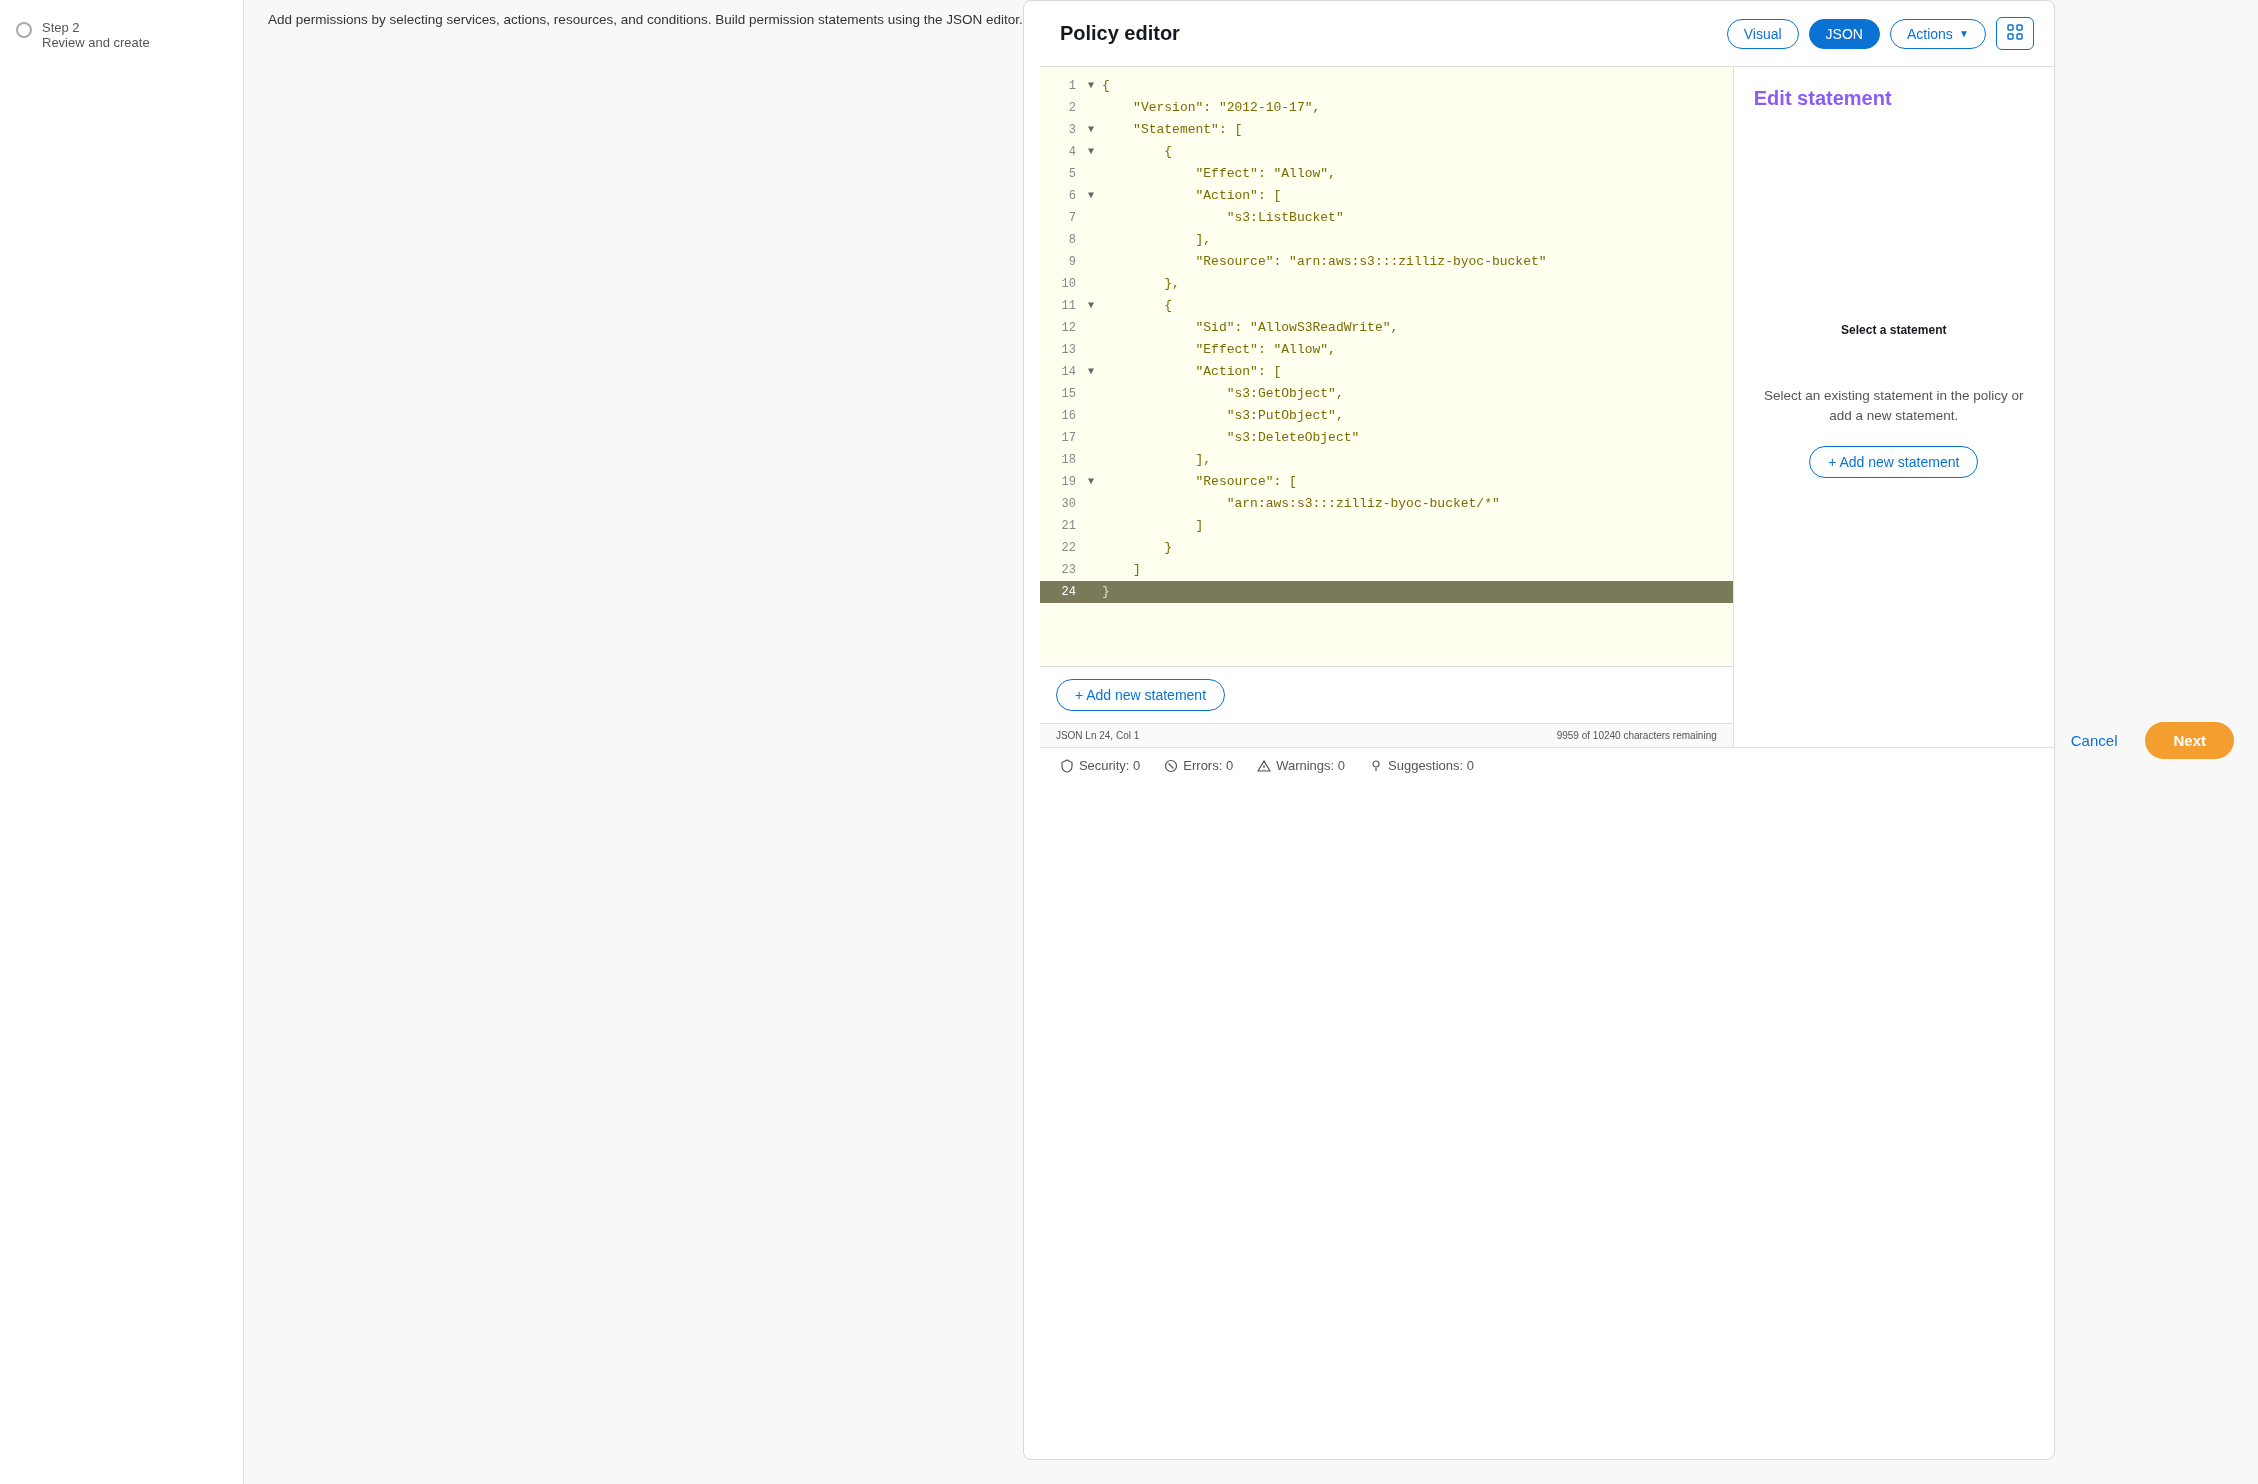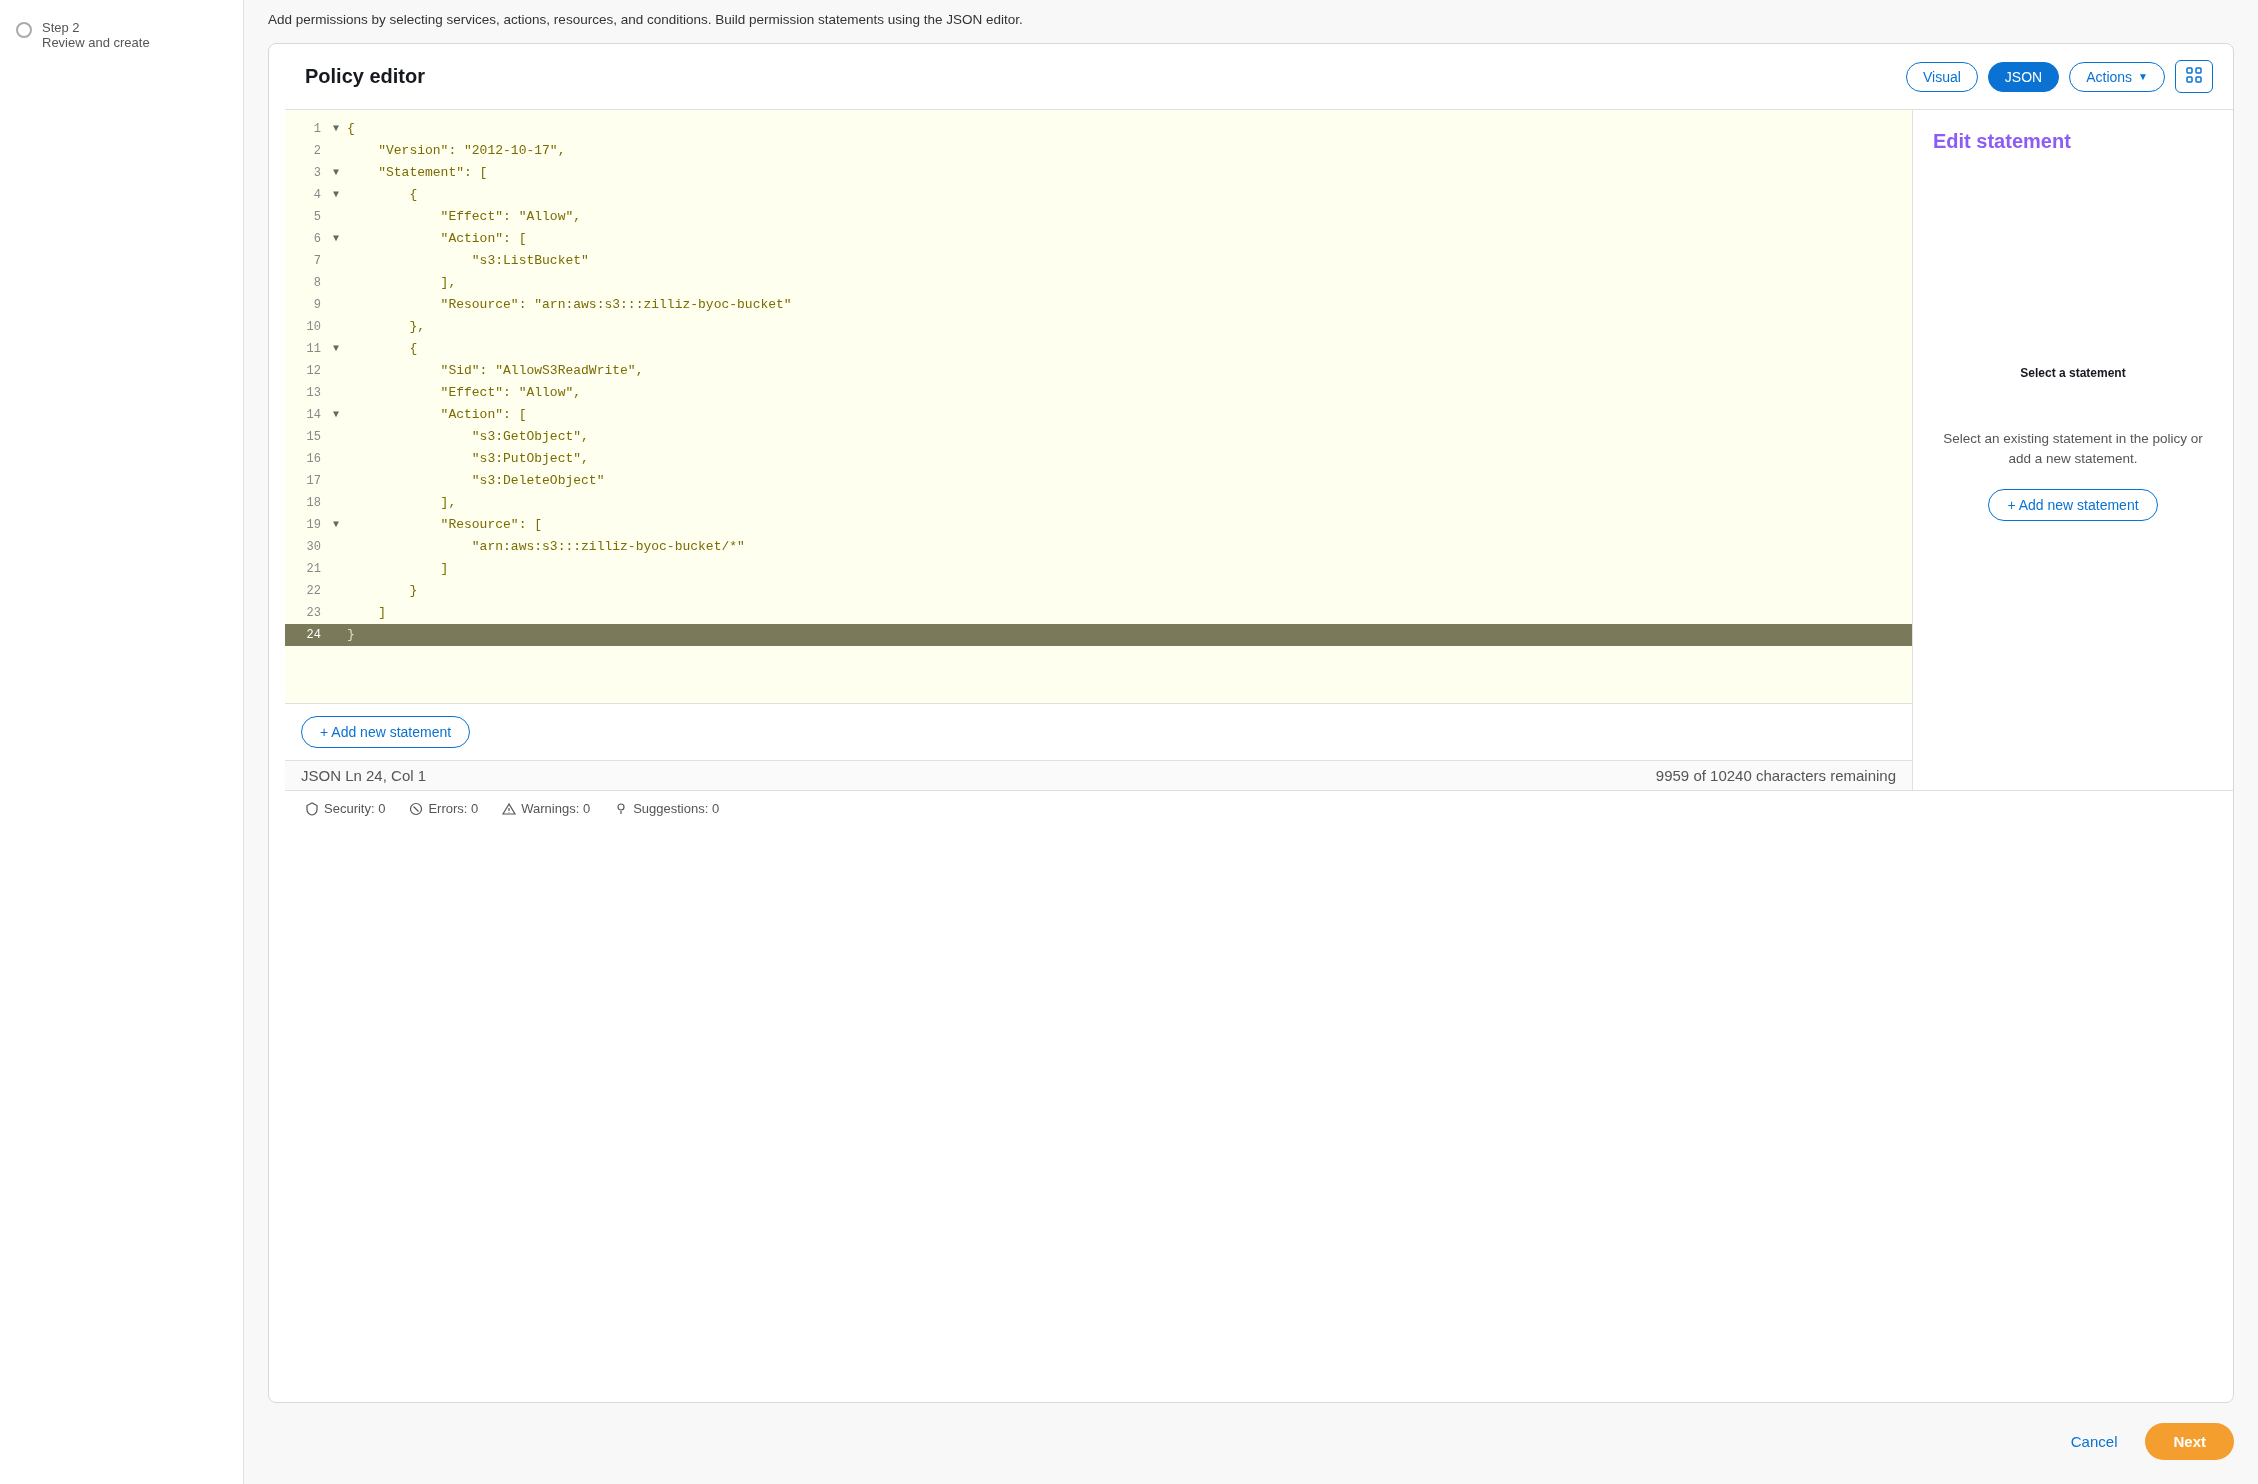--- a/index.html
+++ b/index.html
@@ -58,7 +58,7 @@
       flex: 1;
       padding: 0 24px 24px 24px;
       display: flex;
-      flex-direction: column;
+      flex-direction: row;
     }
 
     .top-description {

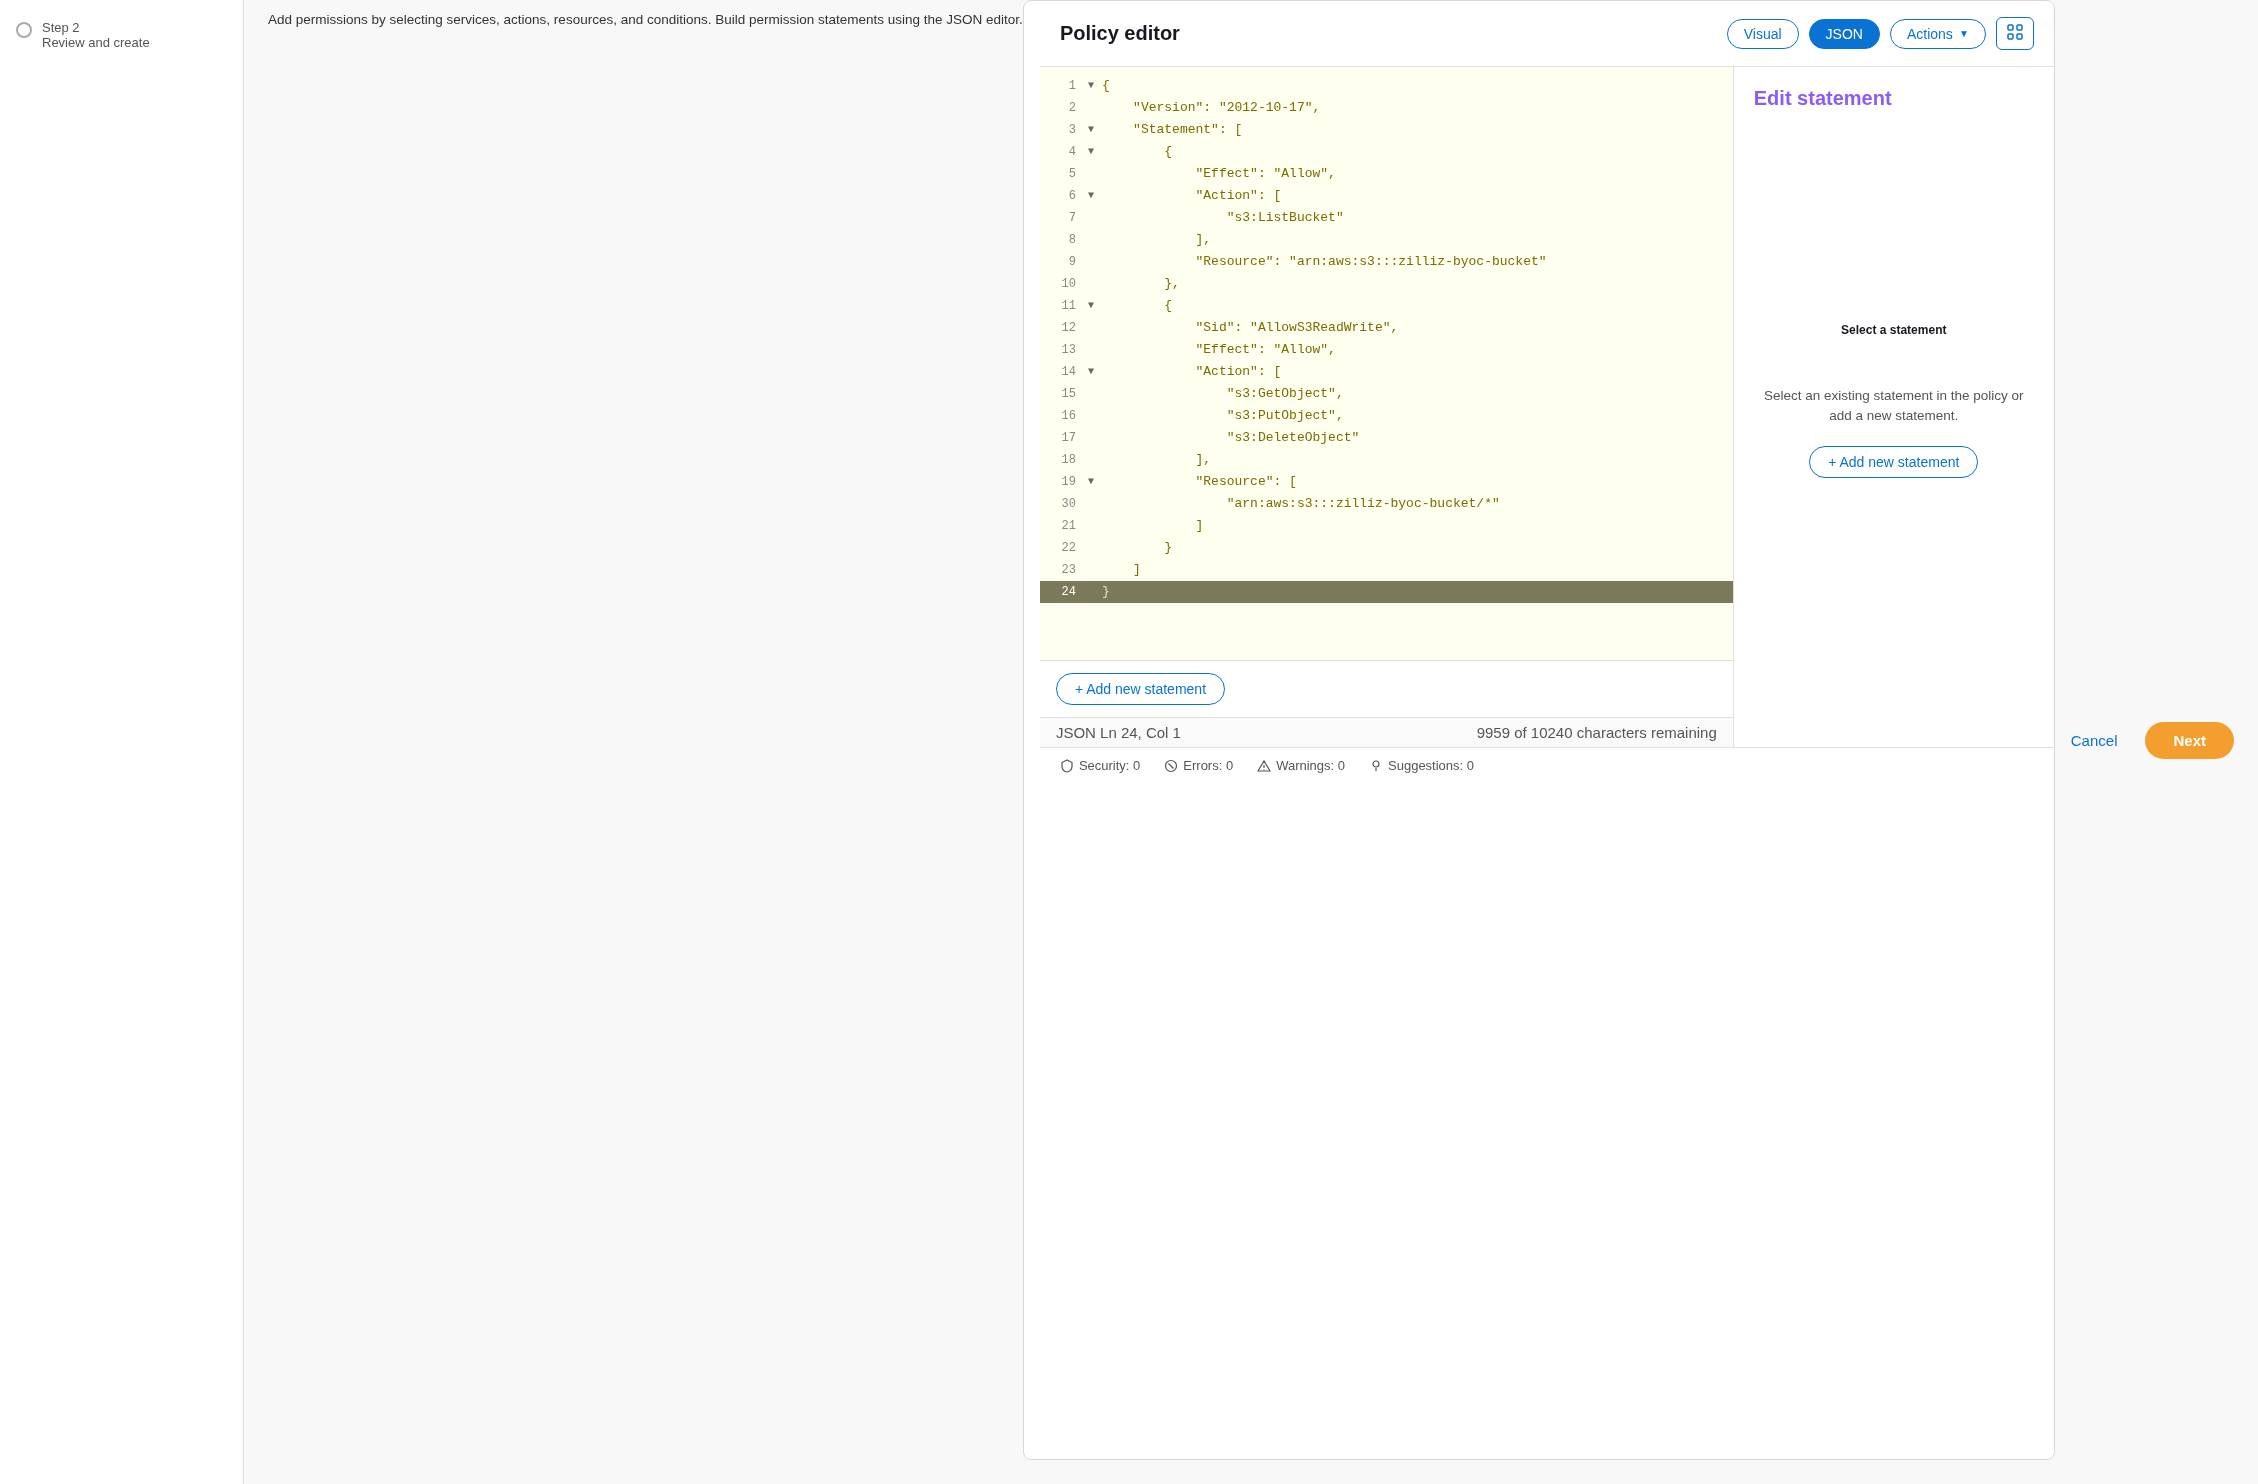--- a/index.html
+++ b/index.html
@@ -219,7 +219,7 @@
       border-top: 1px solid #e0e0e0;
       display: flex;
       justify-content: space-between;
-      font-size: 15px;
+      font-size: 10px;
       color: #555;
       background: #fafafa;
       text-align: right;

